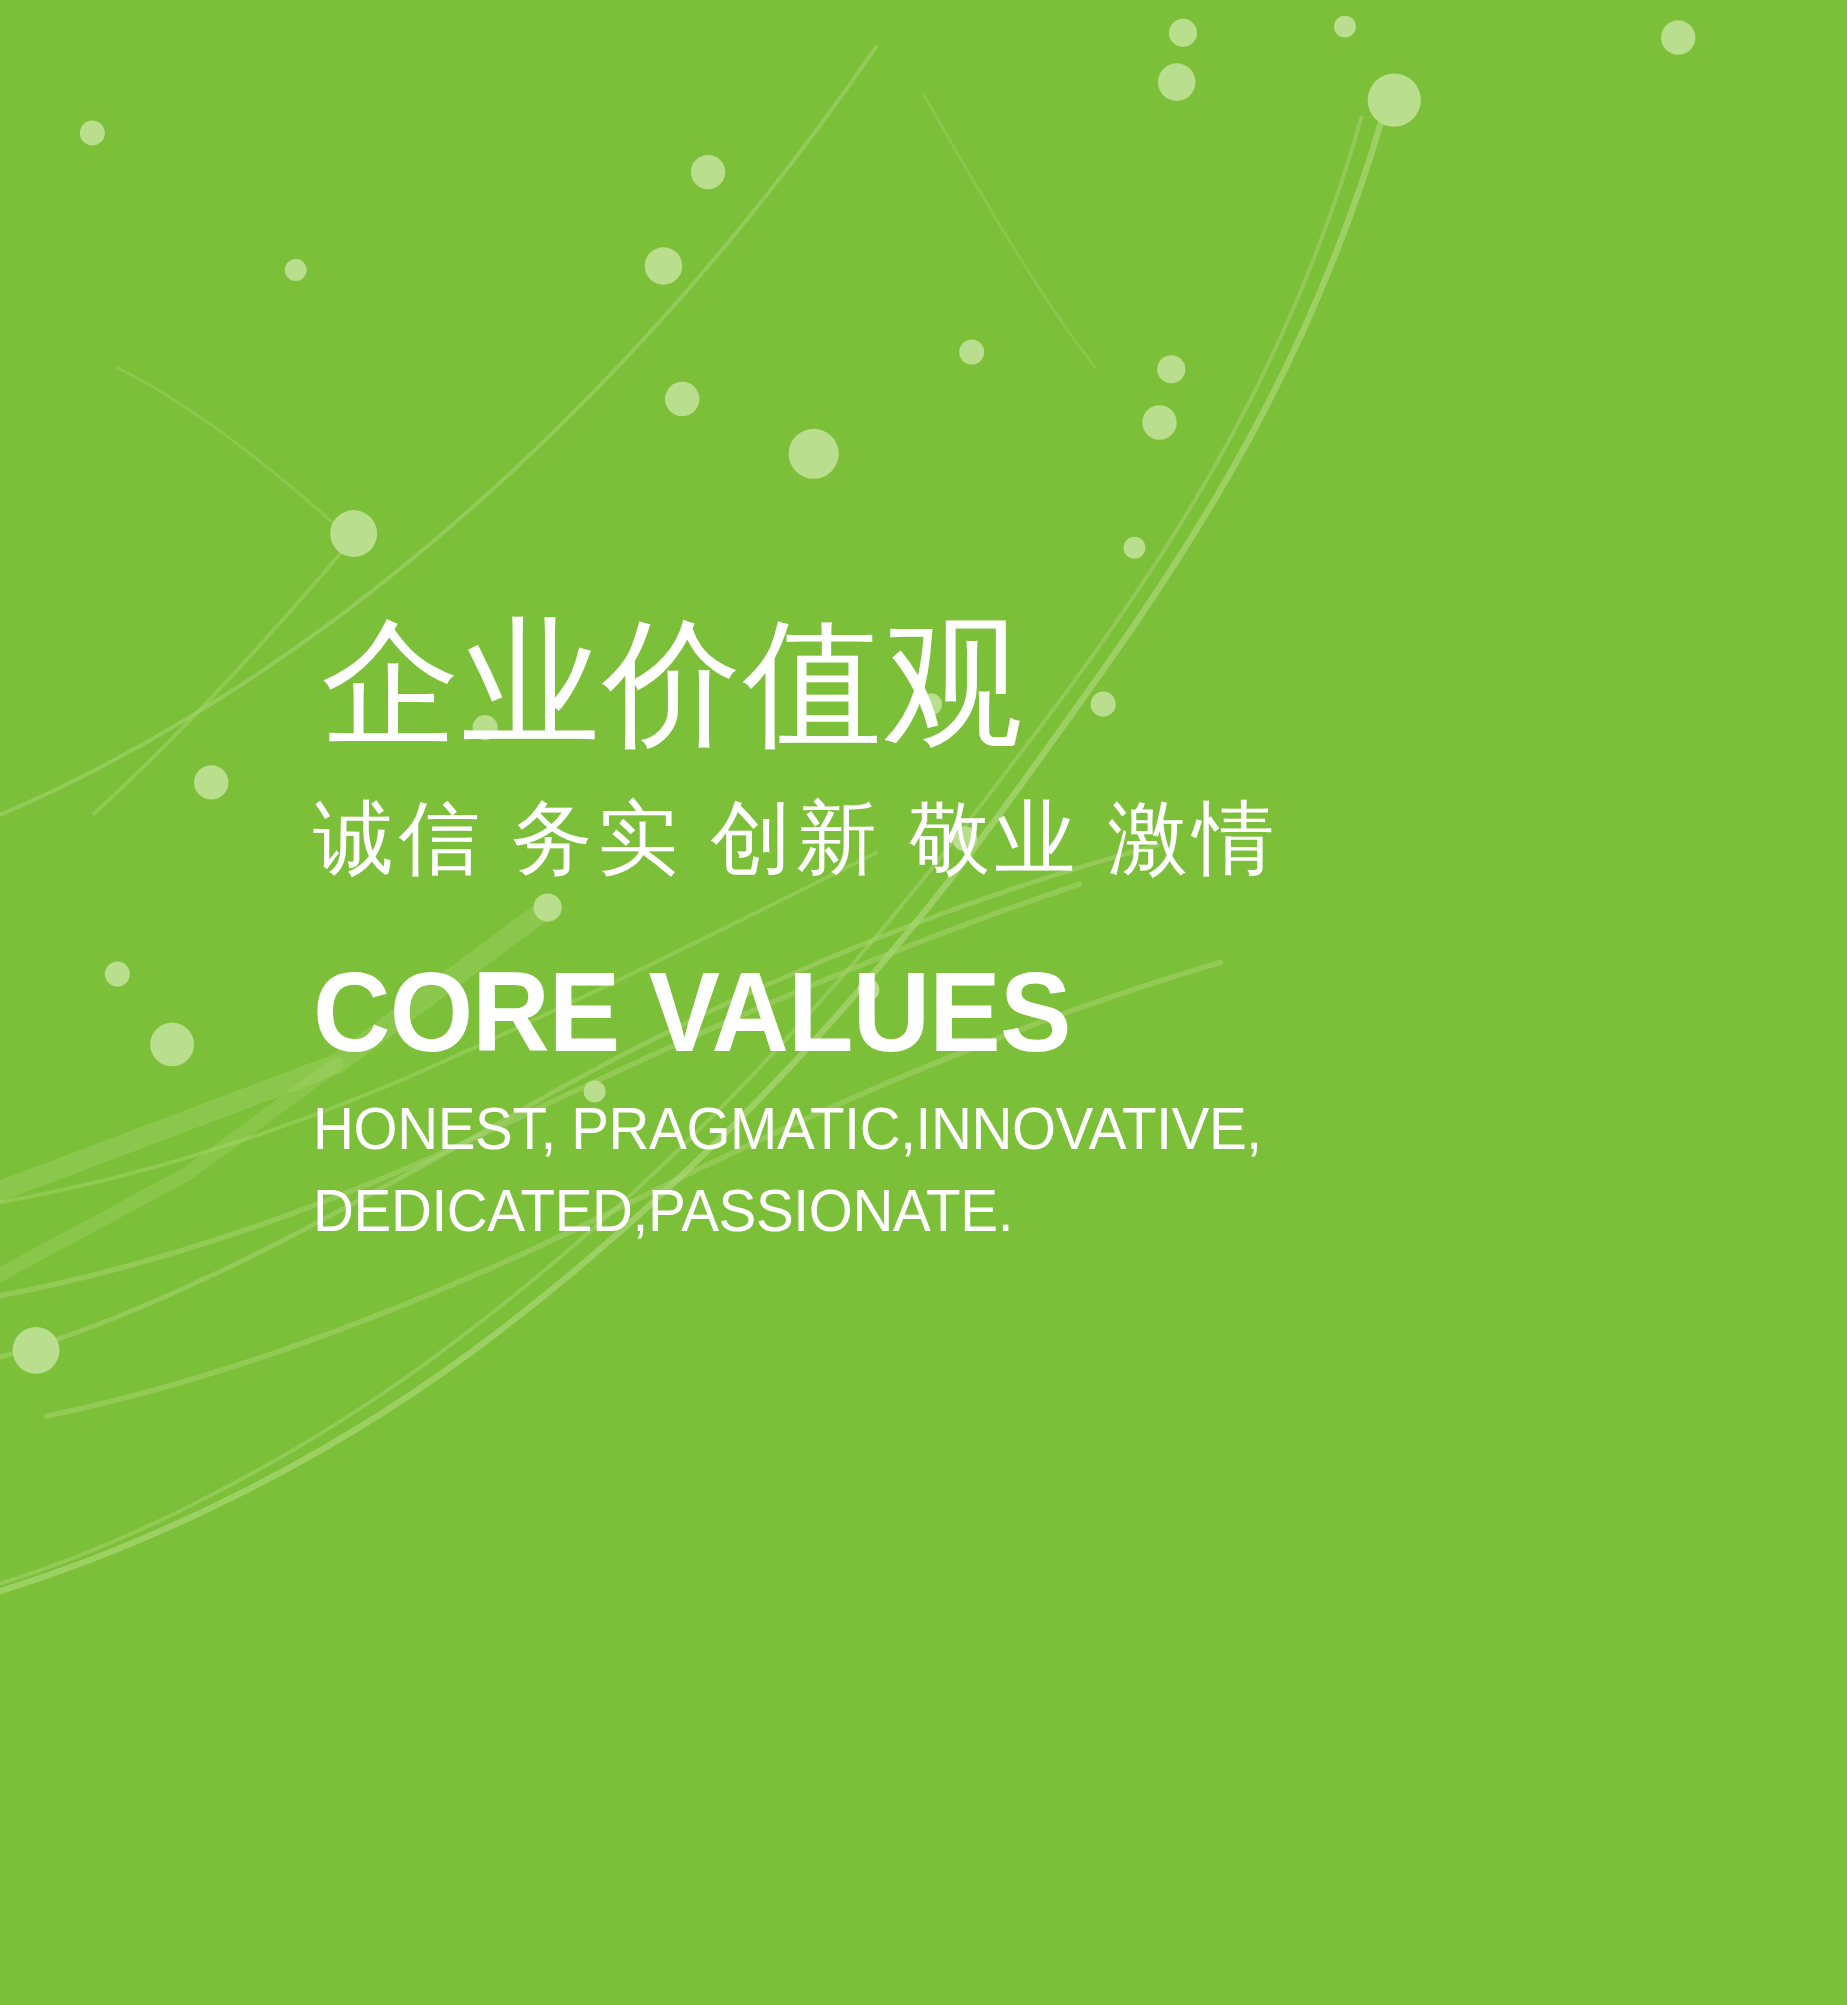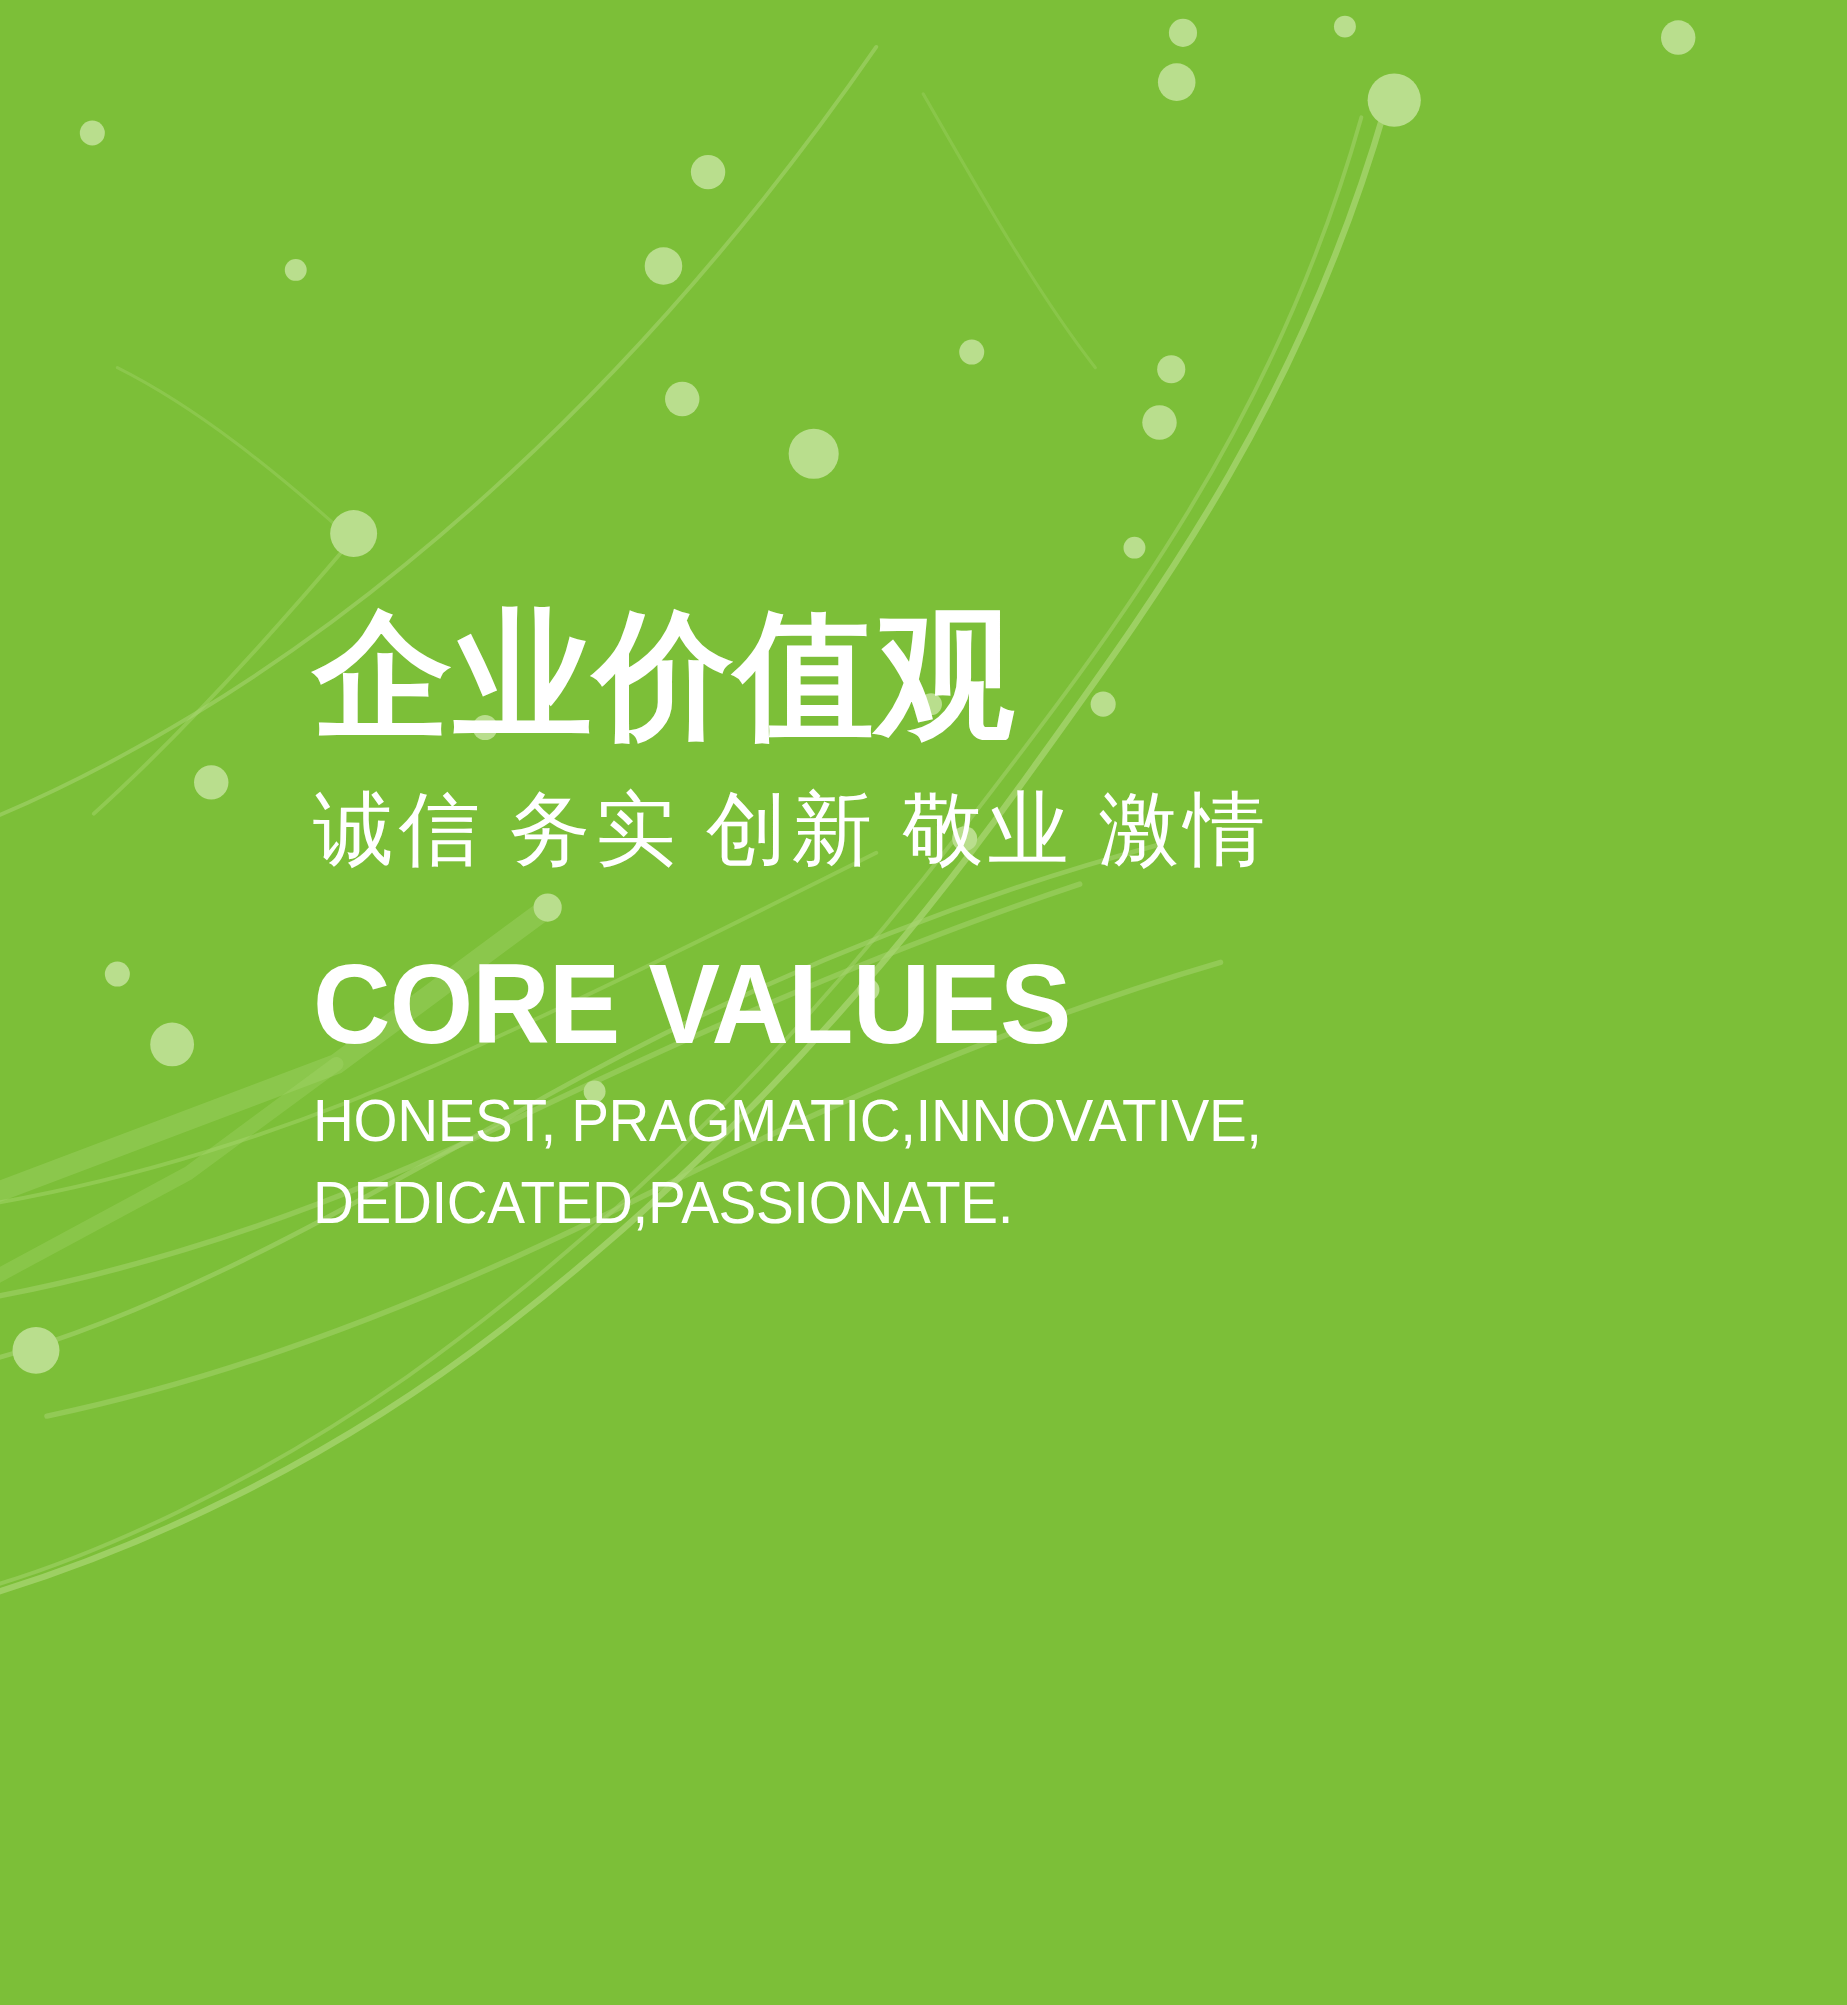--- a/index.html
+++ b/index.html
@@ -32,12 +32,12 @@
   .cn-title {
     color: #ffffff;
     font-family: "Liberation Sans", "DejaVu Sans", sans-serif;
-    font-weight: bold;
+    font-weight: normal;
     font-size: 139px;
     line-height: 1.05;
     letter-spacing: 1.6px;
     white-space: nowrap;
-    margin: 0;
+    margin: 8px;
   }
   .cn-sub {
     color: #ffffff;

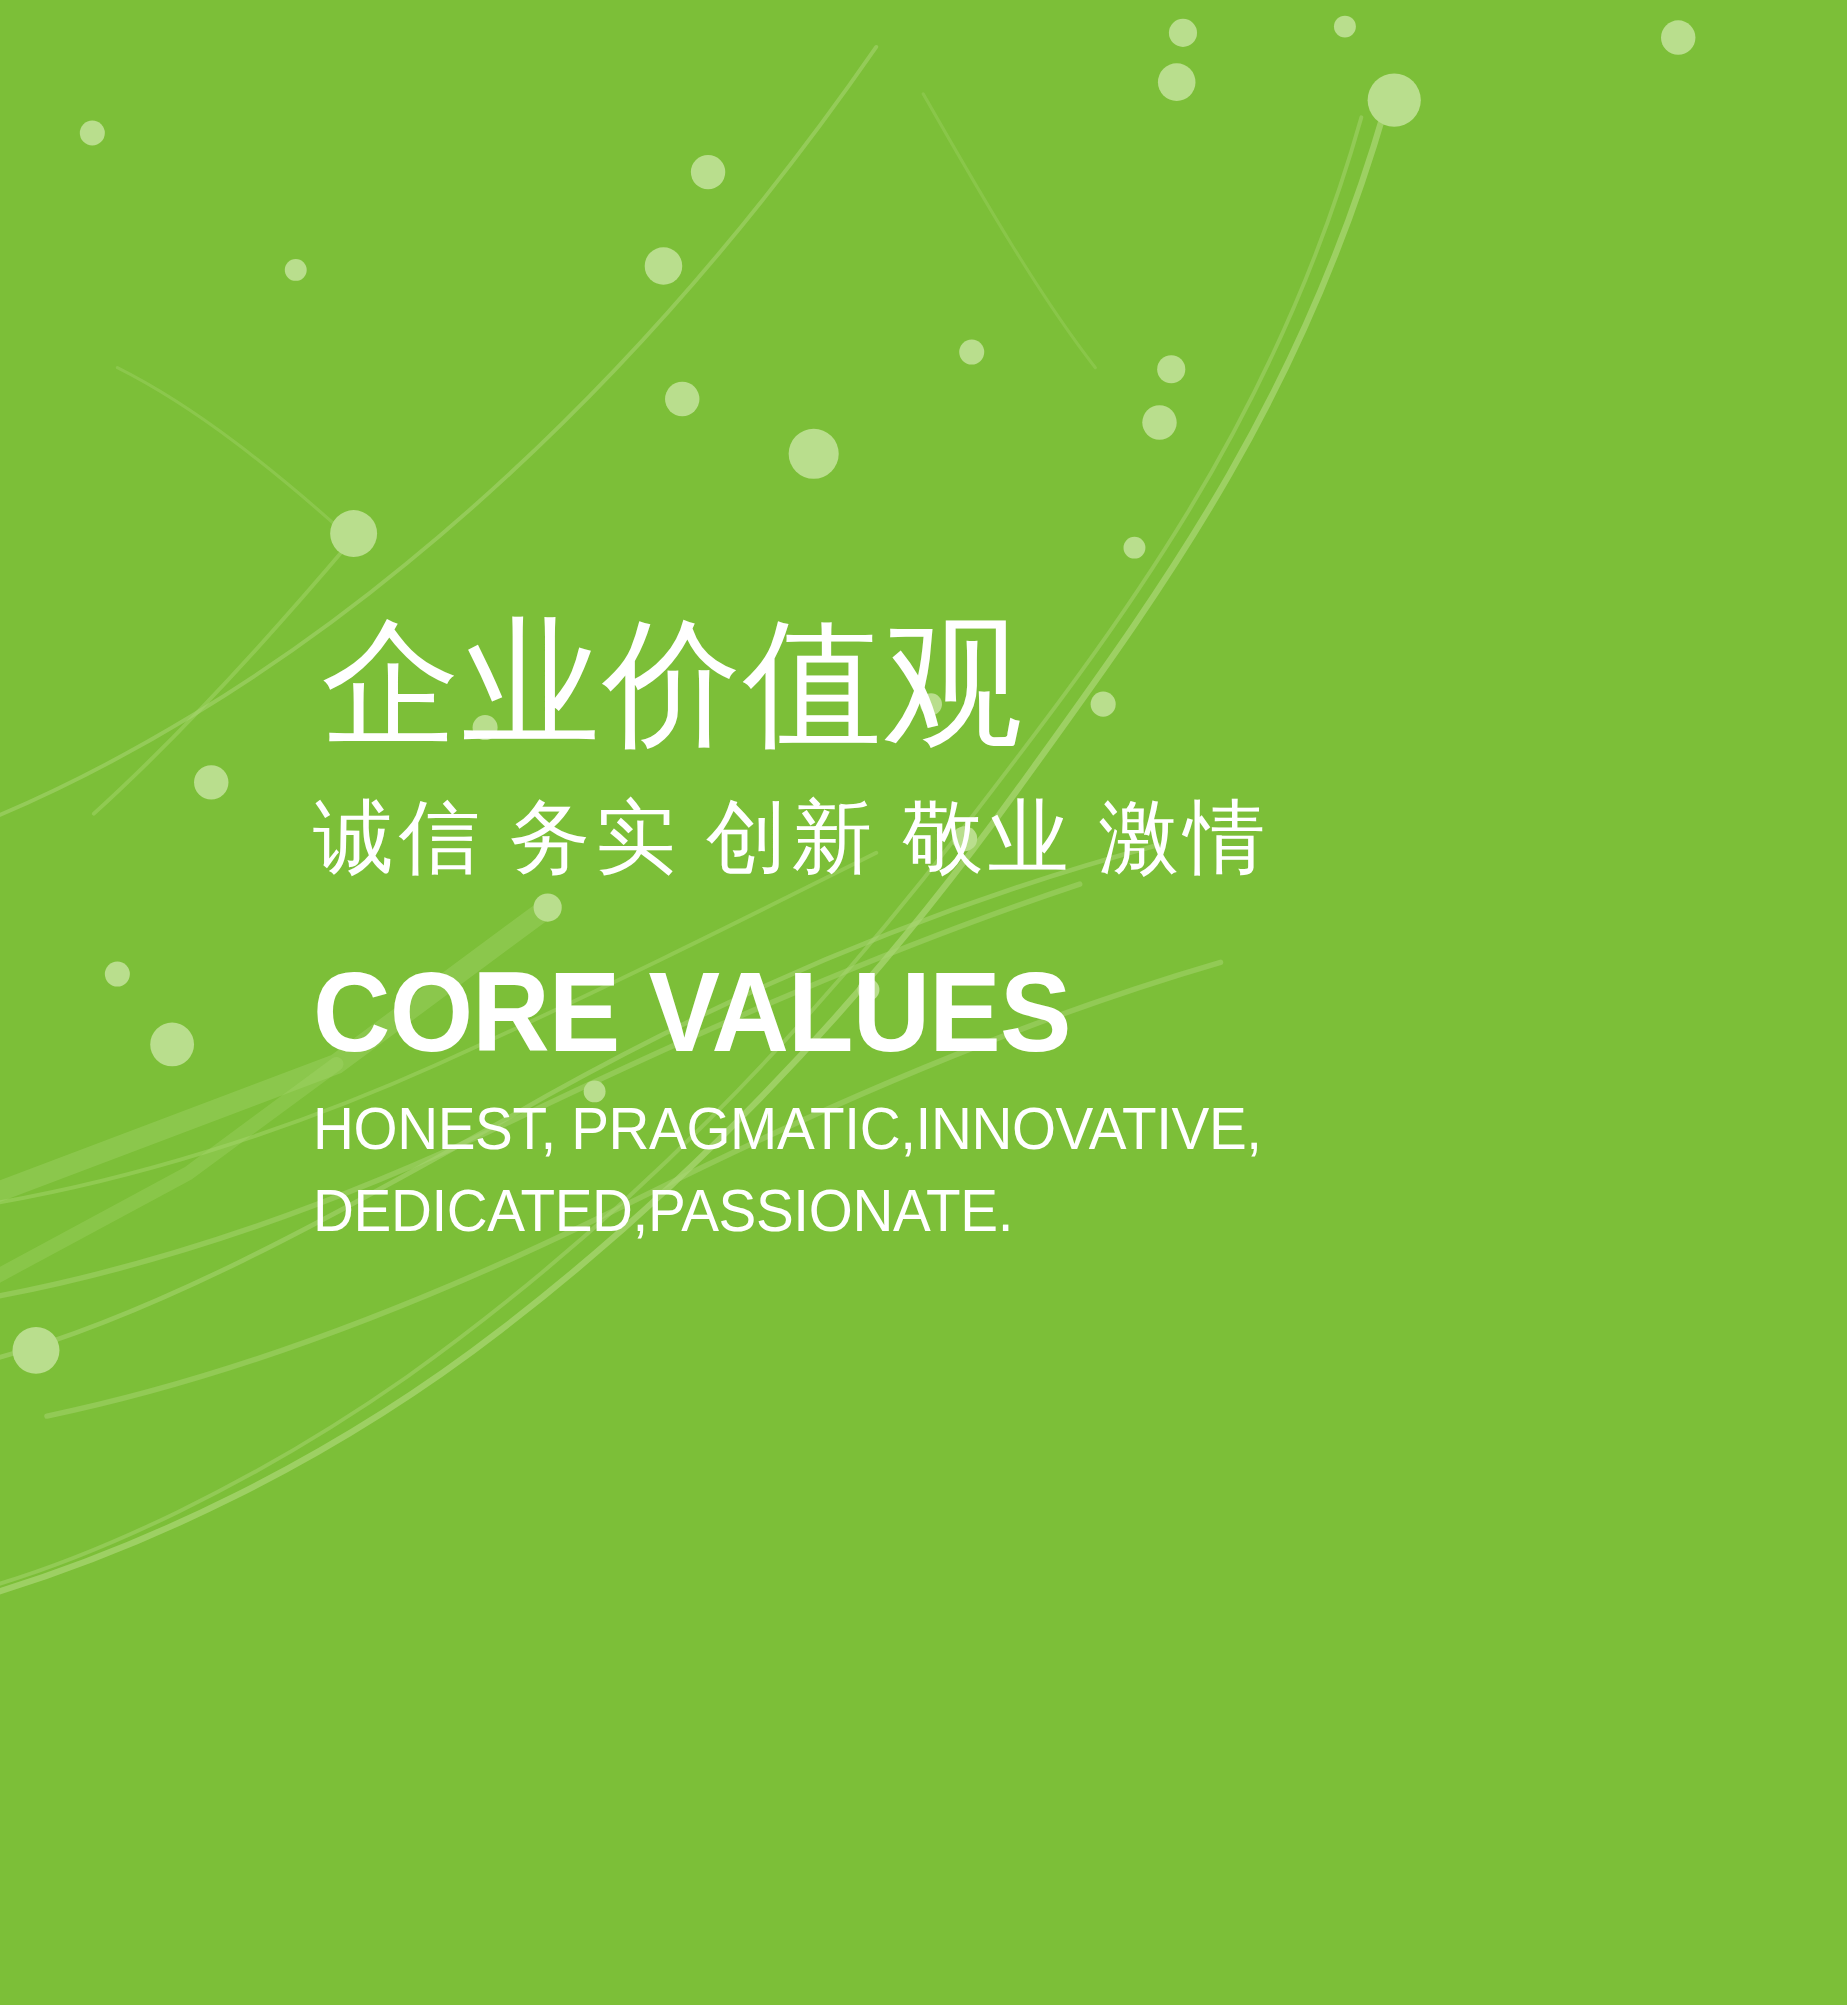--- a/index.html
+++ b/index.html
@@ -136,7 +136,7 @@
   <div id="content">
     <h1 class="cn-title" style="color: rgb(255, 255, 255);">企业价值观</h1>
 
-    <p class="cn-sub" style="color: rgb(255, 255, 255); font-family: Liberation Serif, serif;">诚信  务实  创新  敬业  激情</p>
+    <p class="cn-sub" style="color: rgb(255, 255, 255);">诚信  务实  创新  敬业  激情</p>
 
     <h2 class="en-title" style="color: rgb(255, 255, 255);">CORE VALUES</h2>
 

